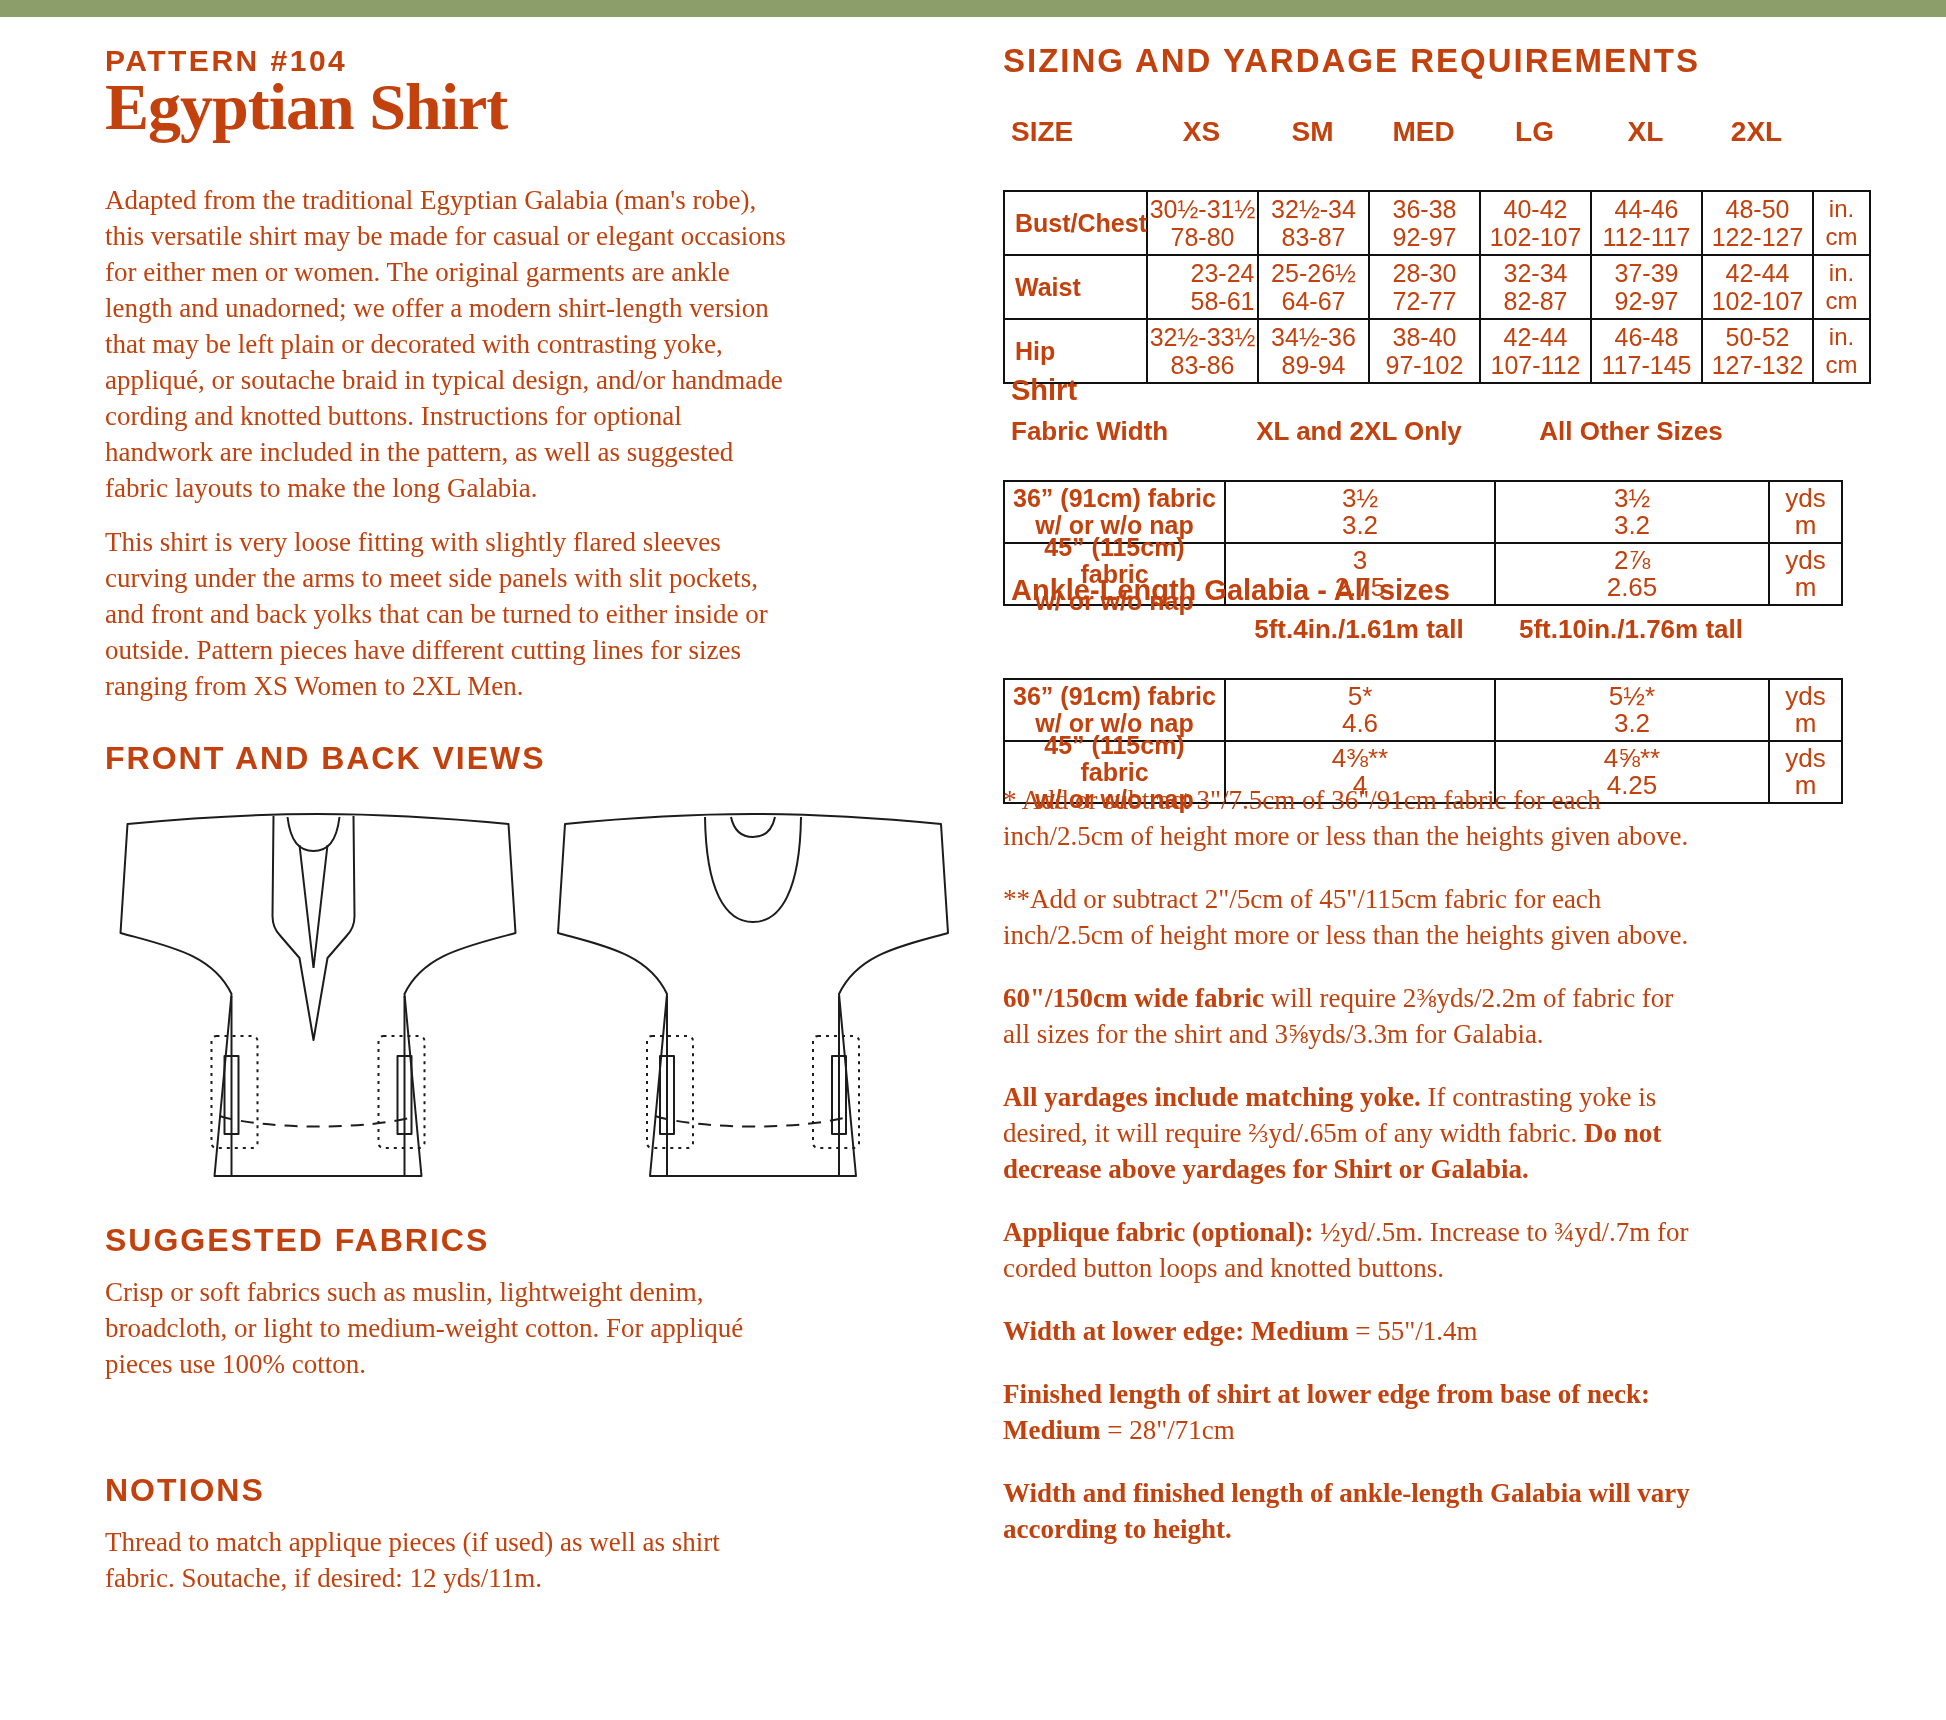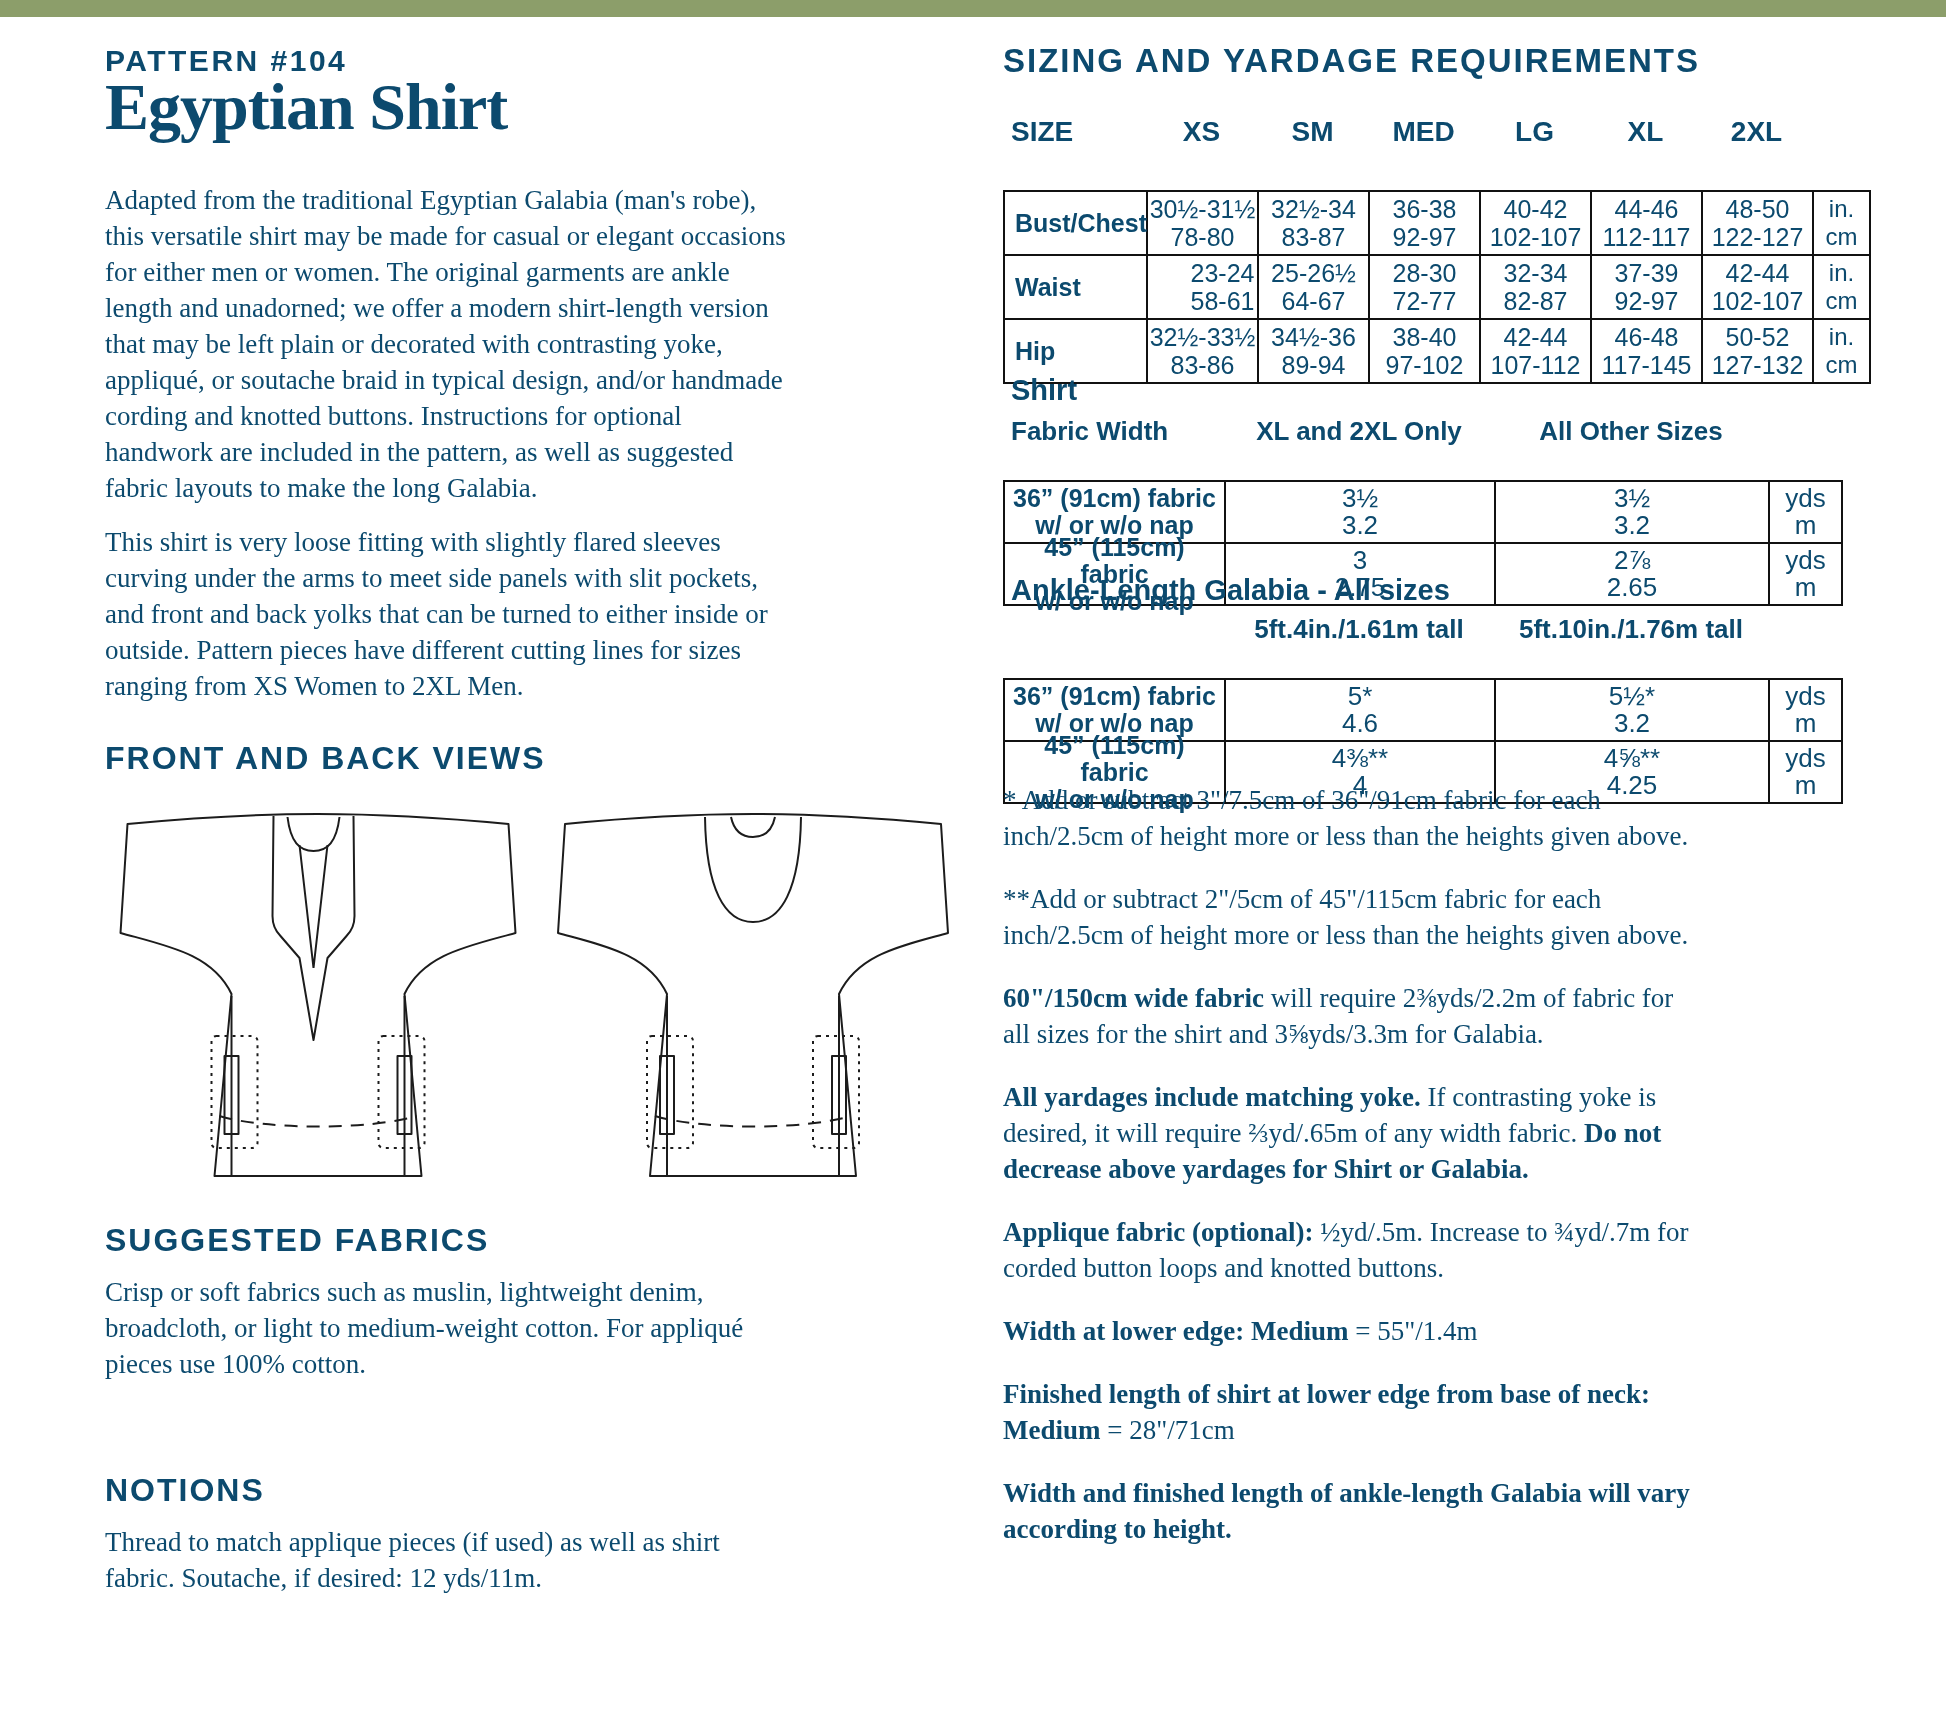--- a/index.html
+++ b/index.html
@@ -4,7 +4,7 @@
 <style>
   html,body{margin:0;padding:0;background:#ffffff;}
   .page{position:relative;width:1946px;height:1720px;background:#fff;overflow:hidden;
-        font-family:"Liberation Sans",sans-serif;color:#0c4a6e;}
+        font-family:"Liberation Sans",sans-serif;color:#c2410c;}
   .topbar{position:absolute;left:0;top:0;width:100%;height:17px;}
   .col-left{position:absolute;left:105px;top:0;width:860px;}
   .col-right{position:absolute;left:1003px;top:0;width:880px;}

